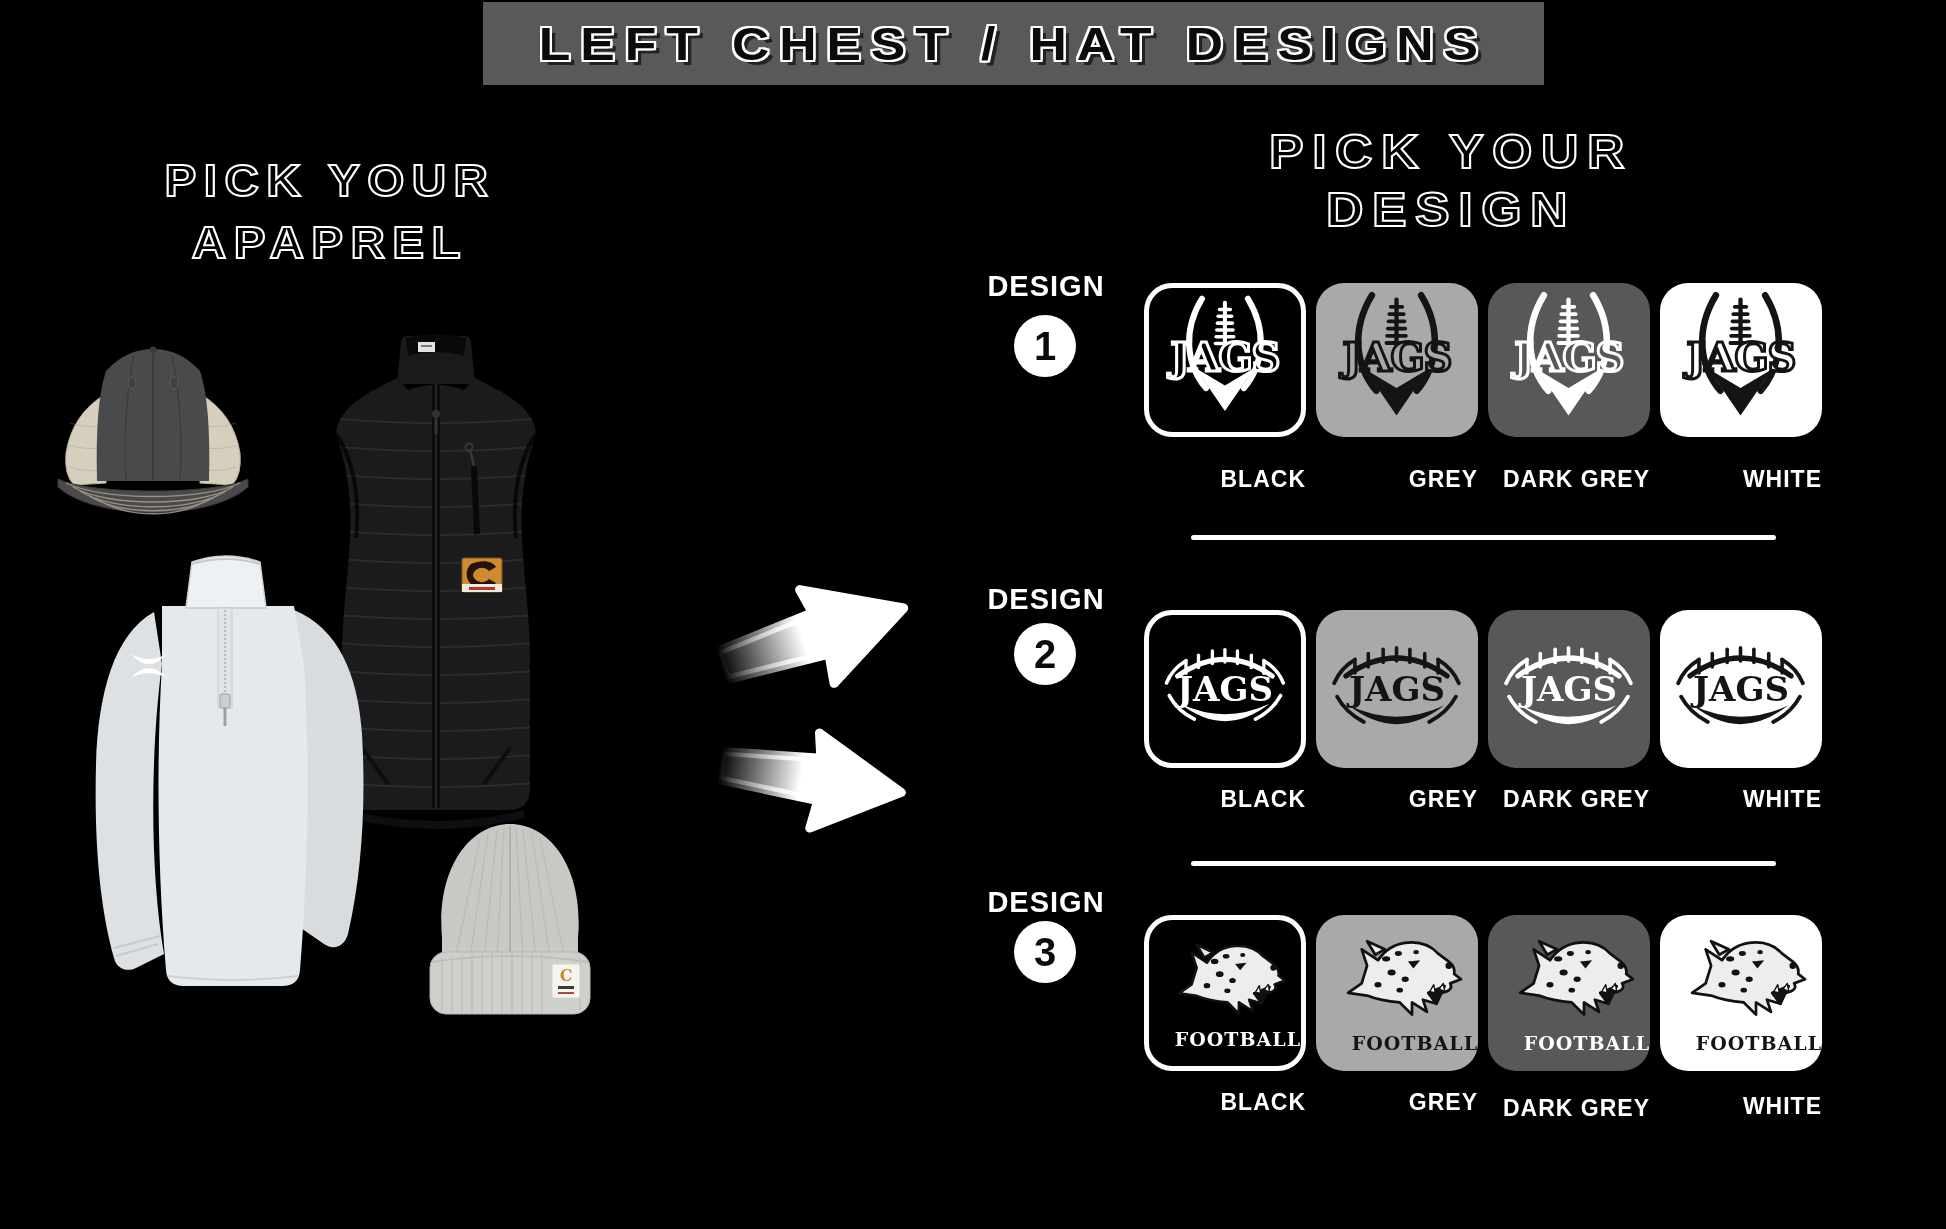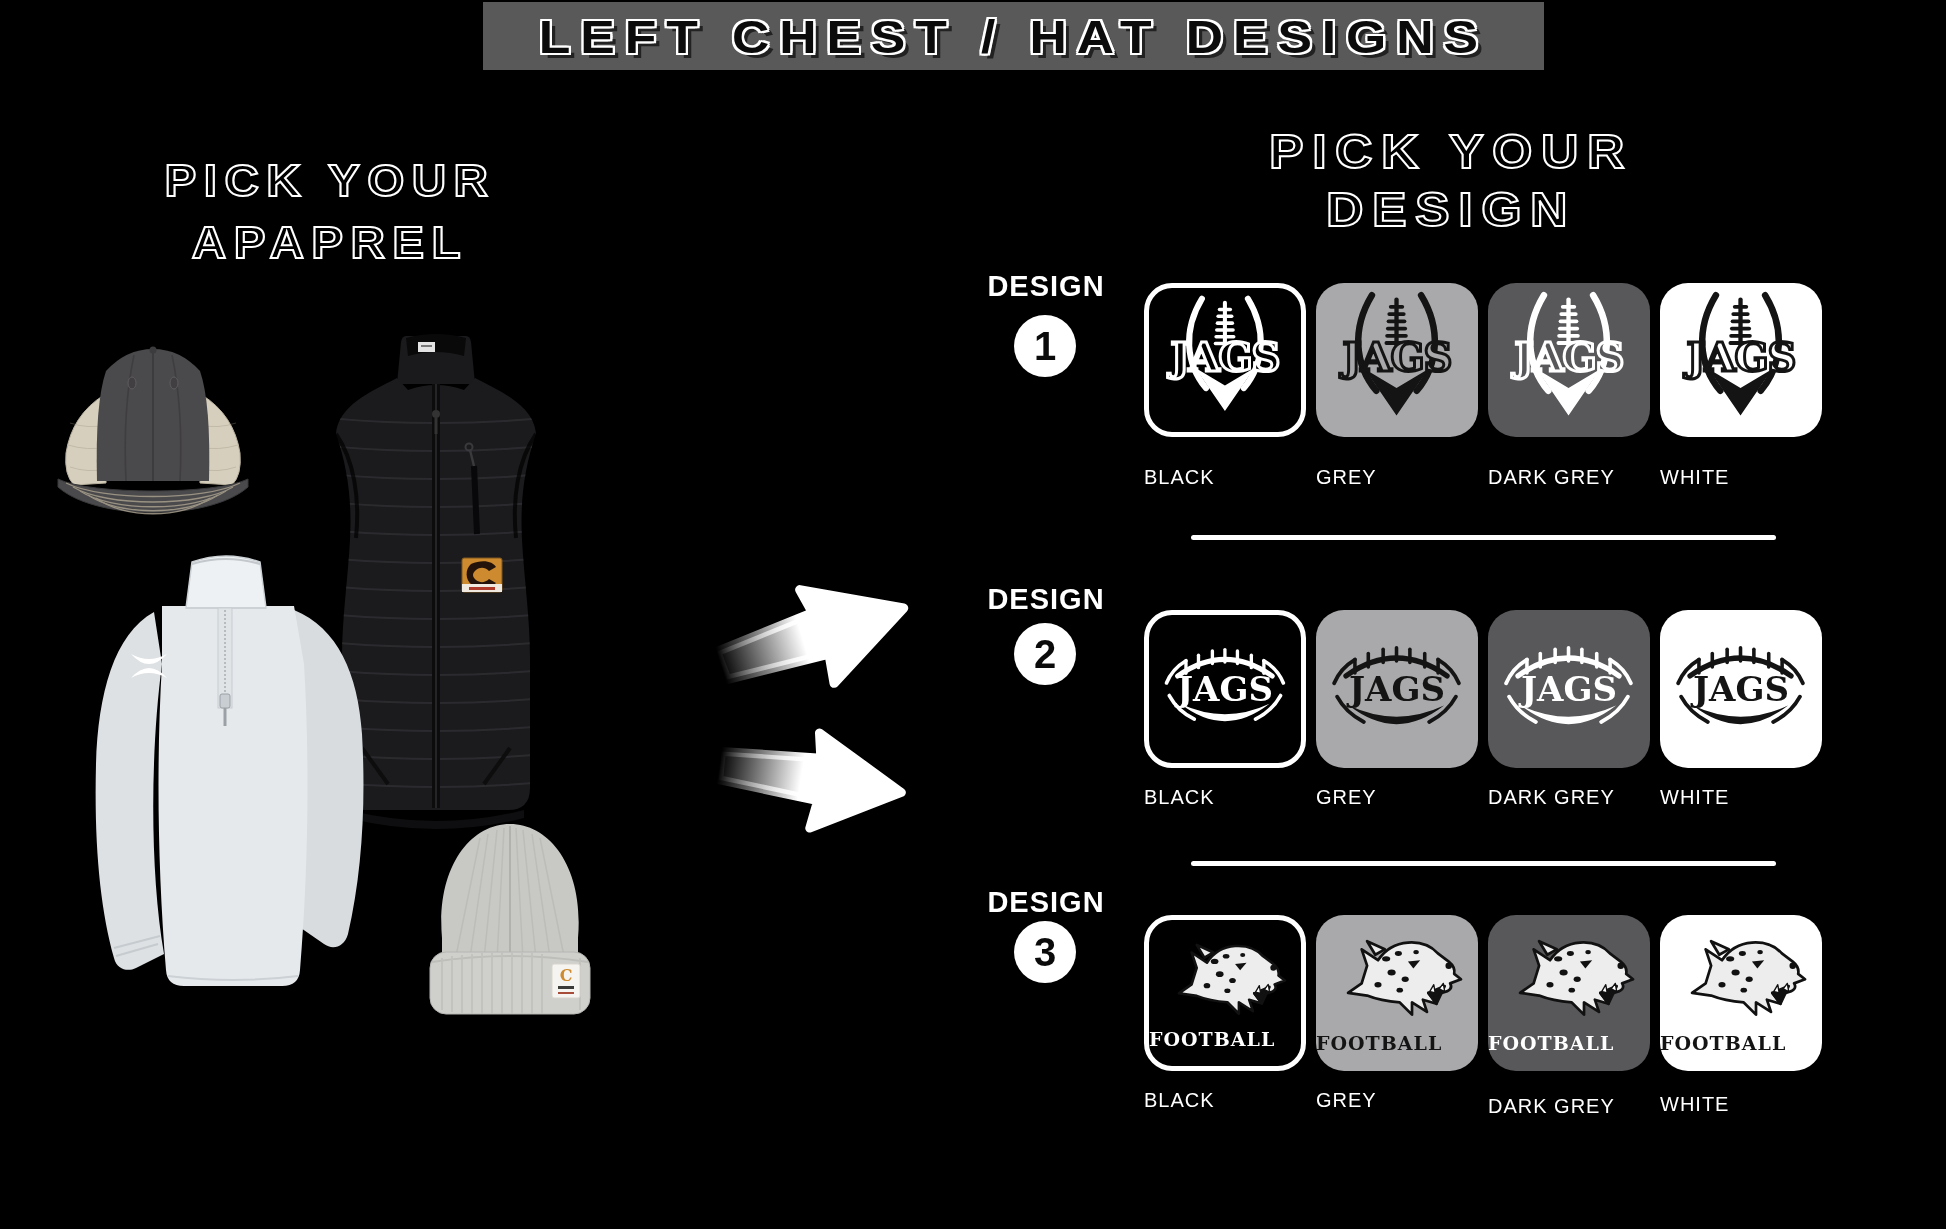--- a/index.html
+++ b/index.html
@@ -6,7 +6,7 @@
   #stage{position:relative;width:1946px;height:1229px;background:#000;overflow:hidden;
          font-family:"Liberation Sans", sans-serif;}
   
-  .banner{position:absolute;left:483px;top:2px;width:1061px;height:68px;background:#595959;
+  .banner{position:absolute;left:483px;top:2px;width:1061px;height:83px;background:#595959;
           display:flex;align-items:center;justify-content:center;}
   .banner .title{font-size:47px;font-weight:900;letter-spacing:9px;color:#0b0b0b;white-space:nowrap;
           transform:scaleX(1.10);

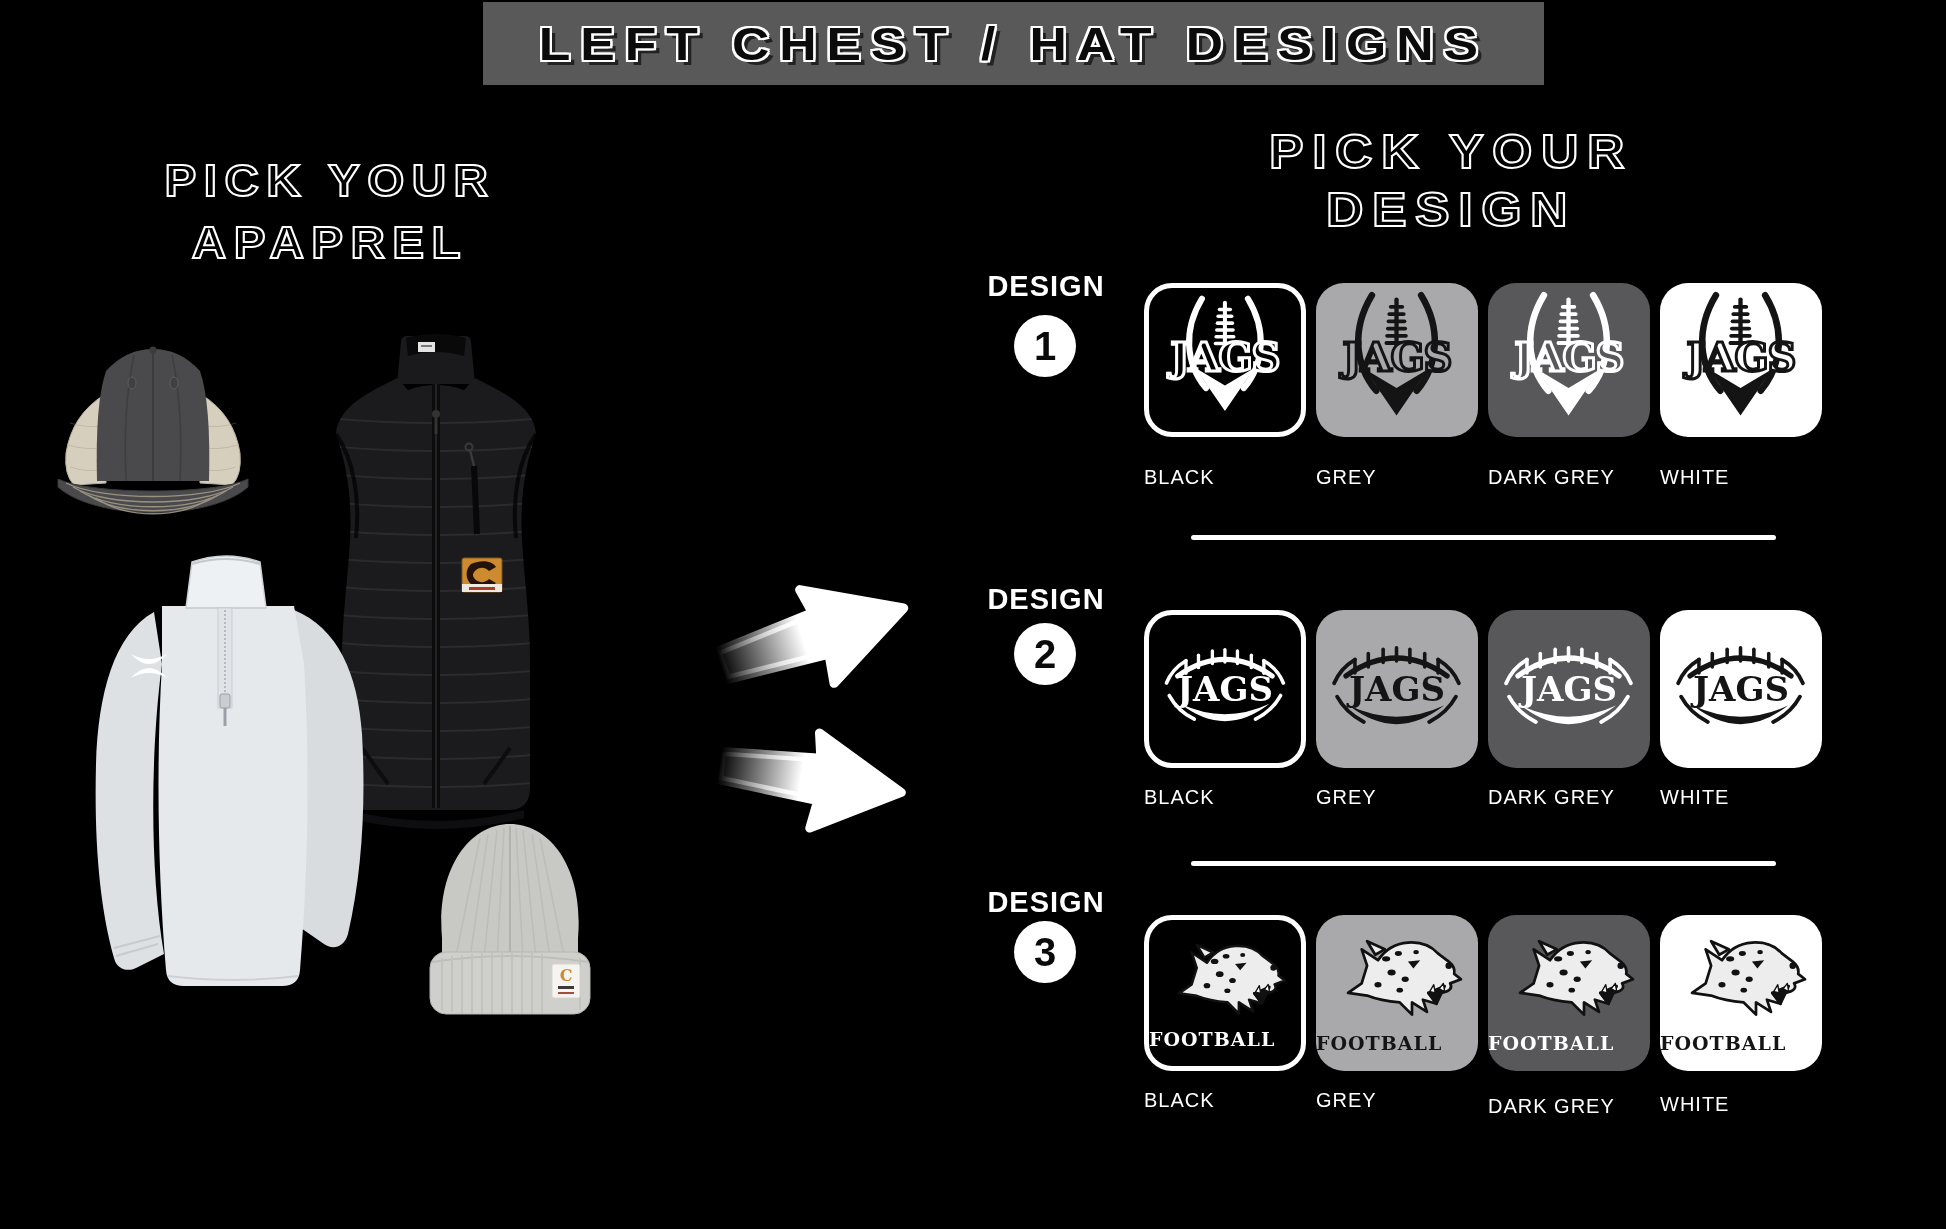--- a/index.html
+++ b/index.html
@@ -37,7 +37,7 @@
          font-family:"DejaVu Serif", serif;font-weight:700;font-size:34px;letter-spacing:0px;color:var(--fg);}
   .fb3{position:absolute;left:0;right:0;bottom:11%;text-align:left;
          font-family:"DejaVu Serif", serif;font-weight:700;font-size:19px;letter-spacing:1px;color:var(--fg);}
-  .col-label{position:absolute;width:162px;text-align:left;color:#fff;font-size:20px;font-weight:400;letter-spacing:1px;white-space:nowrap;}
+  .col-label{position:absolute;width:162px;text-align:right;color:#fff;font-size:23px;font-weight:700;letter-spacing:1px;white-space:nowrap;}
   .divider{position:absolute;left:1191px;width:585px;height:5px;background:#fff;border-radius:3px;}
   
   .abs{position:absolute;}

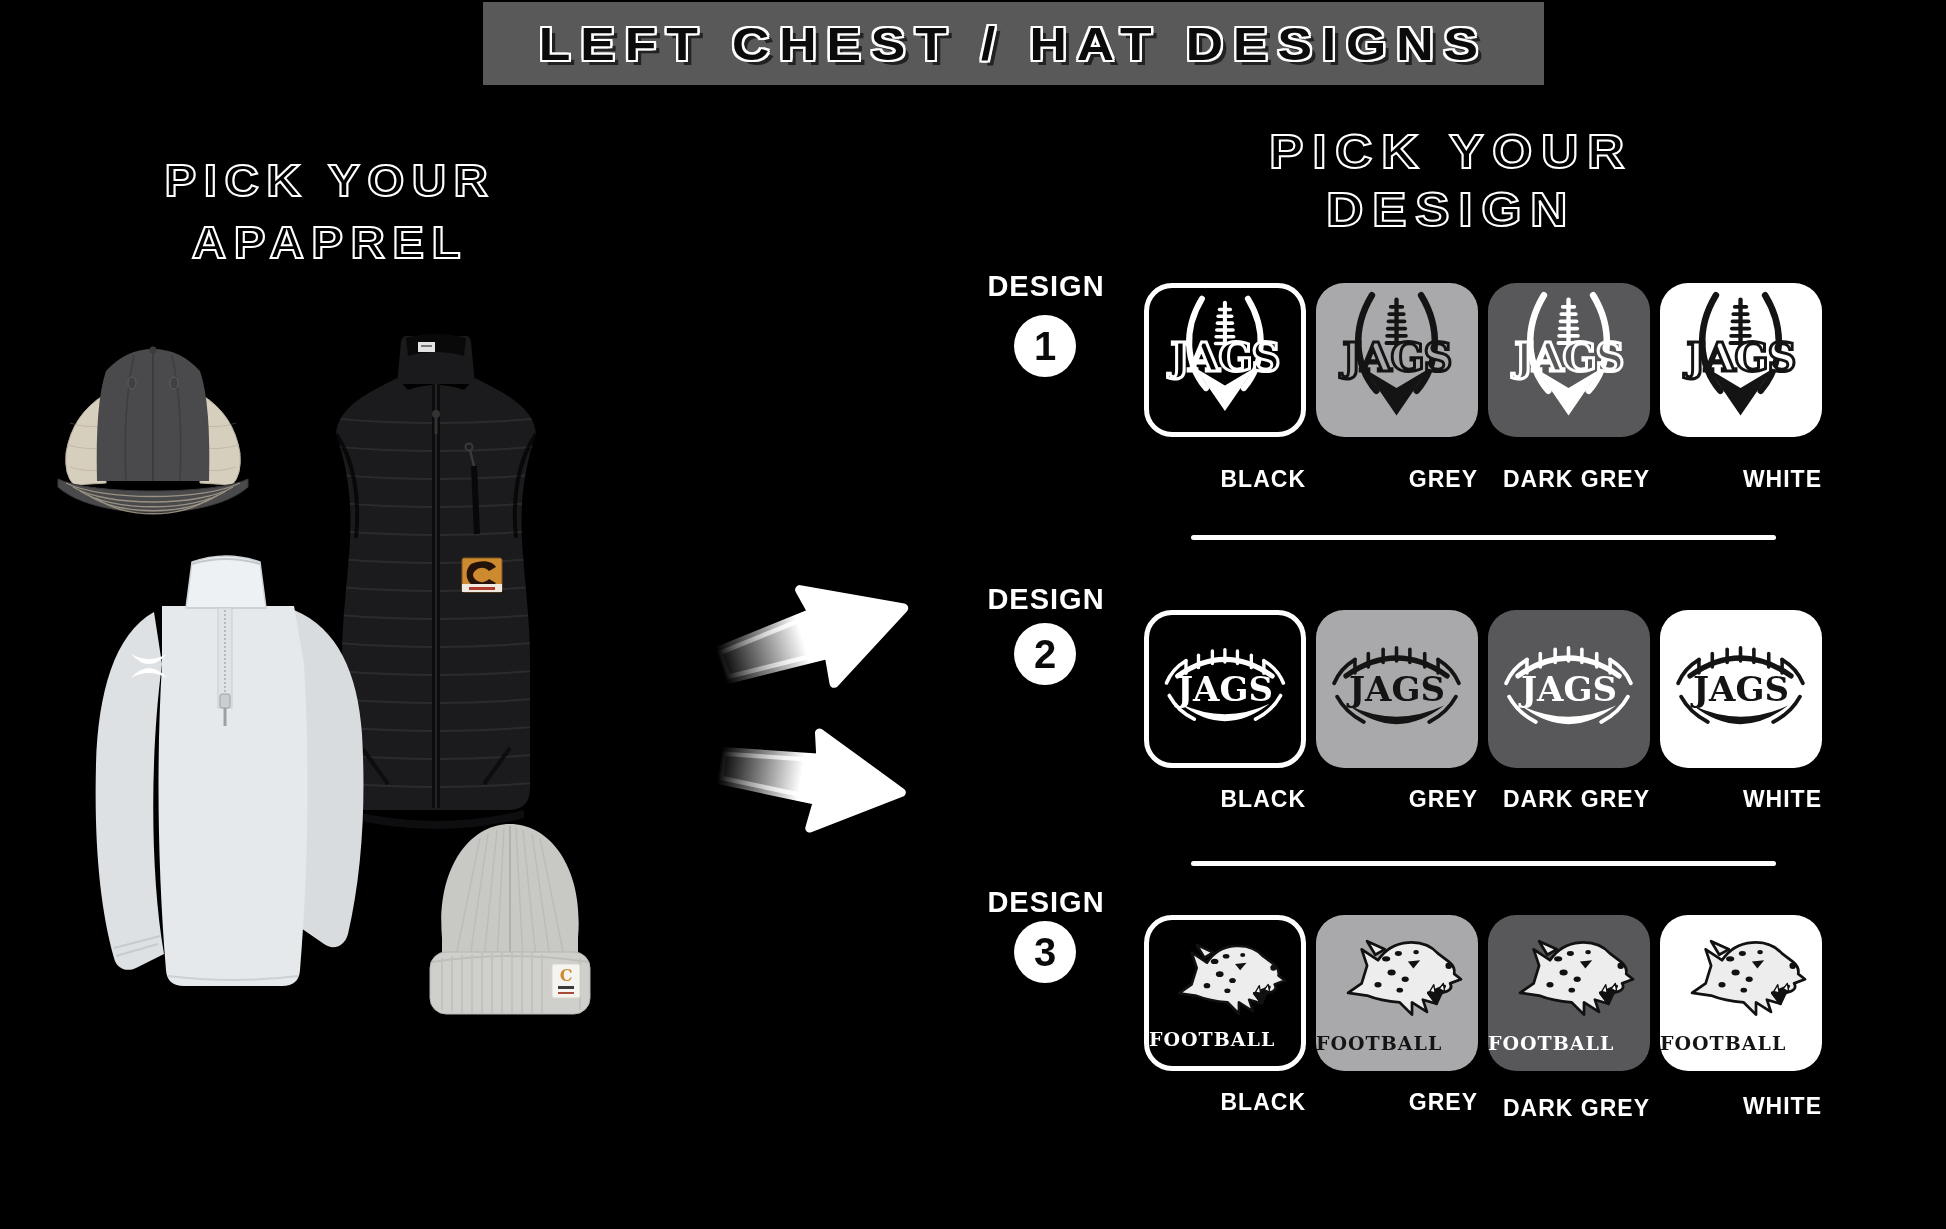--- a/index.html
+++ b/index.html
@@ -35,7 +35,7 @@
          color:var(--bg);-webkit-text-stroke:3px var(--fg);}
   .jags2{position:absolute;left:0;right:0;top:50%;transform:translateY(-50%);text-align:center;
          font-family:"DejaVu Serif", serif;font-weight:700;font-size:34px;letter-spacing:0px;color:var(--fg);}
-  .fb3{position:absolute;left:0;right:0;bottom:11%;text-align:left;
+  .fb3{position:absolute;left:0;right:0;bottom:11%;text-align:right;
          font-family:"DejaVu Serif", serif;font-weight:700;font-size:19px;letter-spacing:1px;color:var(--fg);}
   .col-label{position:absolute;width:162px;text-align:right;color:#fff;font-size:23px;font-weight:700;letter-spacing:1px;white-space:nowrap;}
   .divider{position:absolute;left:1191px;width:585px;height:5px;background:#fff;border-radius:3px;}

